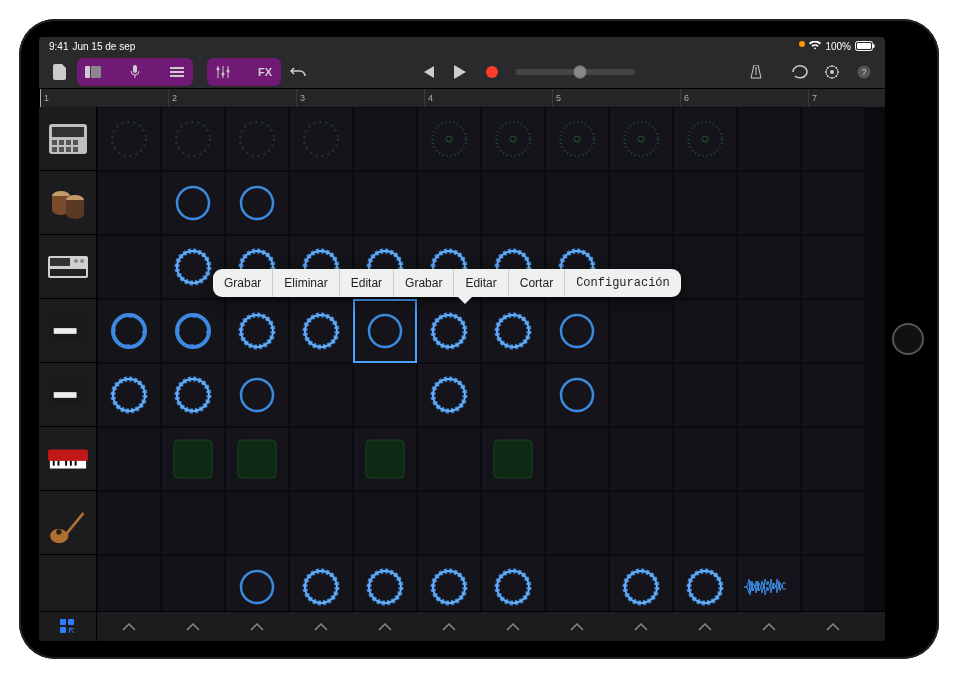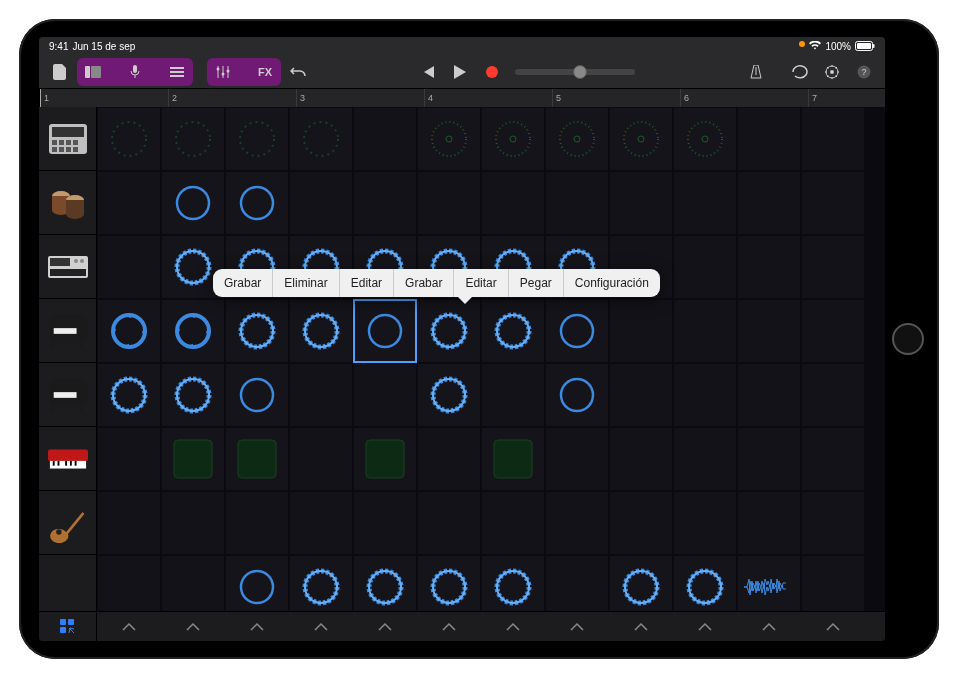--- a/index.html
+++ b/index.html
@@ -665,7 +665,7 @@
             <div class="cm-item">Editar</div>
             <div class="cm-item">Grabar</div>
             <div class="cm-item">Editar</div>
-            <div class="cm-item">Pegar</div>
+            <div class="cm-item">Cortar</div>
             <div class="cm-item">Configuración</div>
           </div>
       </div>

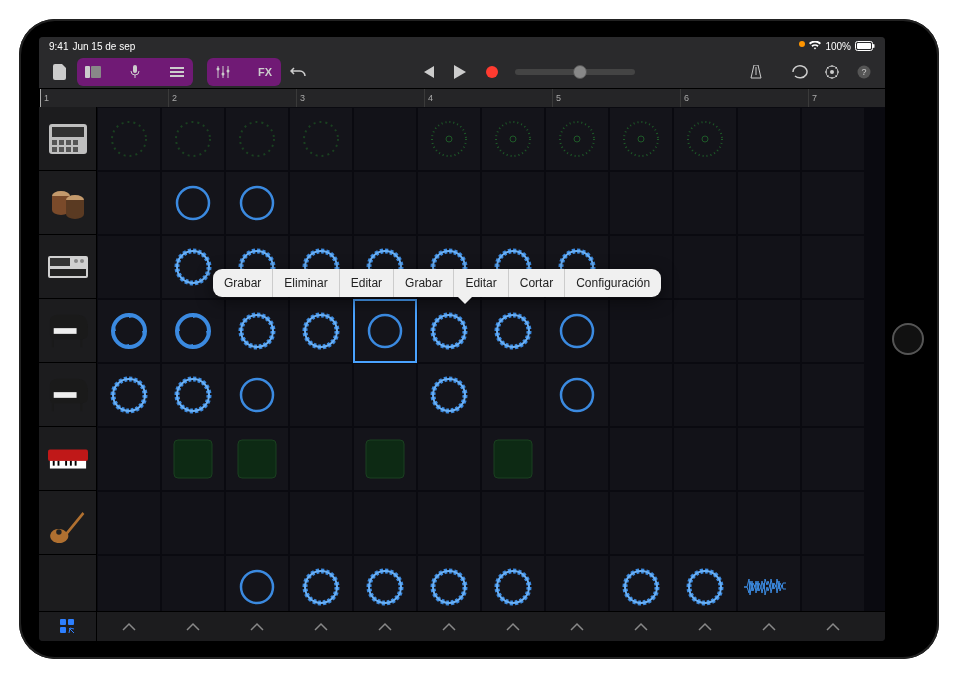--- a/index.html
+++ b/index.html
@@ -157,7 +157,7 @@
     border-right:1px solid #ccc;
     cursor:pointer;
   }
-  .cm-item:last-child { border-right:none; }
+  .cm-item:last-child { border-right:none;font-family:Liberation Mono, monospace; }
   .cm-item:first-child { border-radius:9px 0 0 9px; }
   .cm-item:last-child { border-radius:0 9px 9px 0; }
   

